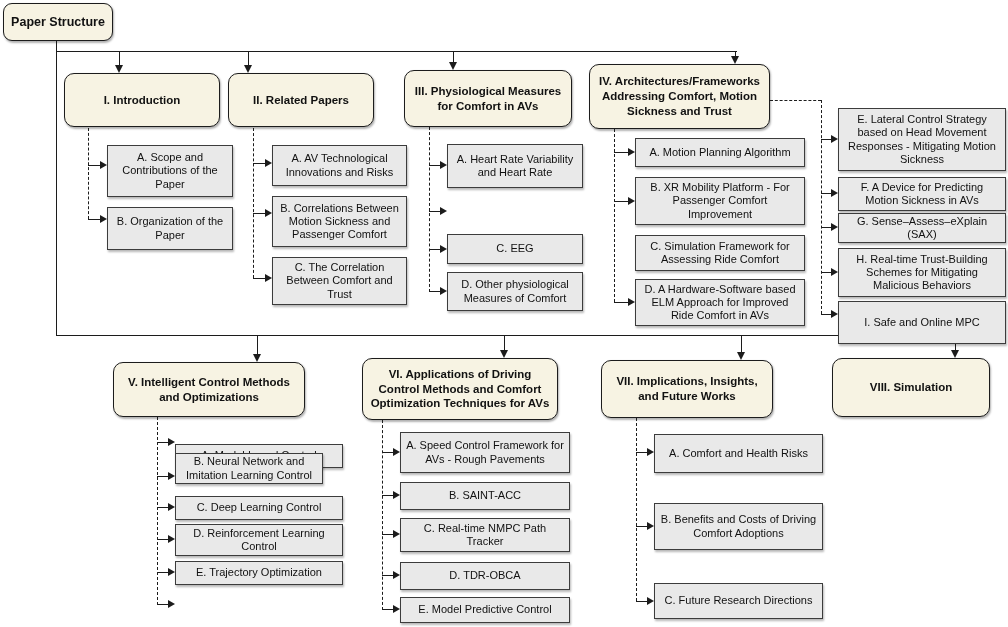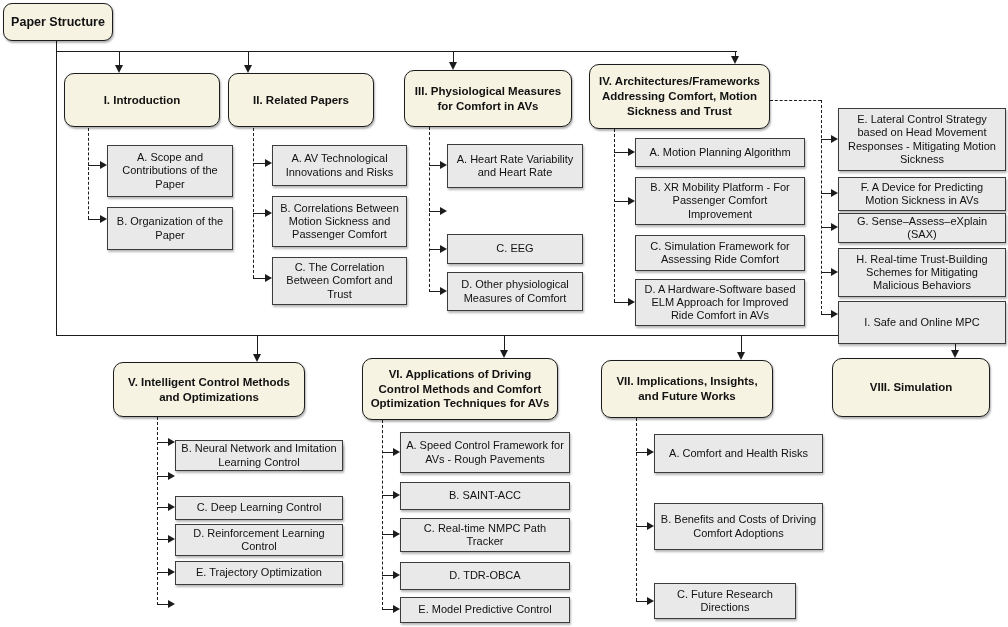--- a/index.html
+++ b/index.html
@@ -123,7 +123,7 @@
   <div class="ar" style="left:157px;top:568px;width:18px"></div>
   <div class="ar" style="left:157px;top:600px;width:18px"></div>
   <div class="bs" style="left:175px;top:444px;width:168px;height:22px">A. Model-based Control</div>
-  <div class="bs" style="left:175px;top:440px;width:168px;height:31px">B. Neural Network and Imitation Learning Control</div>
+  <div class="bs" style="left:175px;top:453px;width:148px;height:31px">B. Neural Network and Imitation Learning Control</div>
   <div class="bs" style="left:175px;top:496px;width:168px;height:23px">C. Deep Learning Control</div>
   <div class="bs" style="left:175px;top:524px;width:168px;height:32px">D. Reinforcement Learning Control</div>
   <div class="bs" style="left:175px;top:561px;width:168px;height:23px">E. Trajectory Optimization</div>

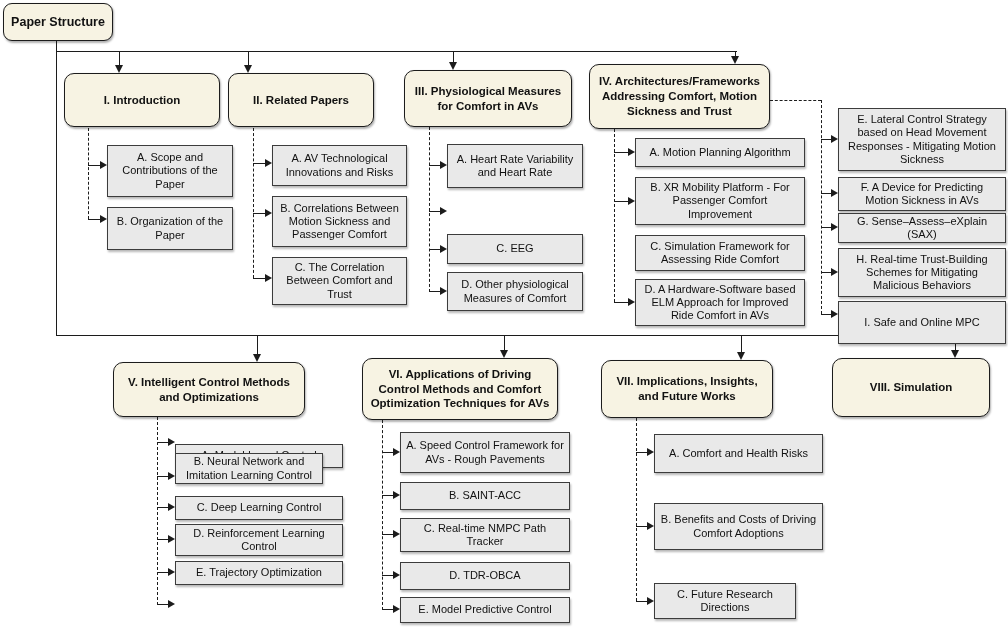--- a/index.html
+++ b/index.html
@@ -146,7 +146,7 @@
   <div class="ar" style="left:636px;top:597px;width:18px"></div>
   <div class="bs" style="left:654px;top:434px;width:169px;height:39px">A. Comfort and Health Risks</div>
   <div class="bs" style="left:654px;top:503px;width:169px;height:47px">B. Benefits and Costs of Driving Comfort Adoptions</div>
-  <div class="bs" style="left:654px;top:583px;width:142px;height:36px">C. Future Research Directions</div>
+  <div class="bs" style="left:654px;top:583px;width:169px;height:36px">C. Future Research Directions</div>
 
 </div>
 

